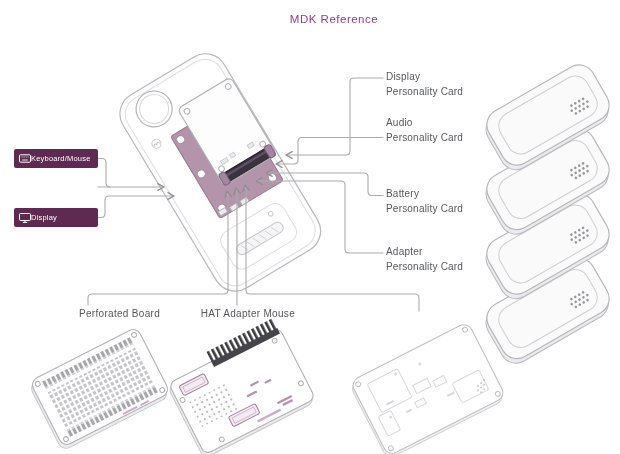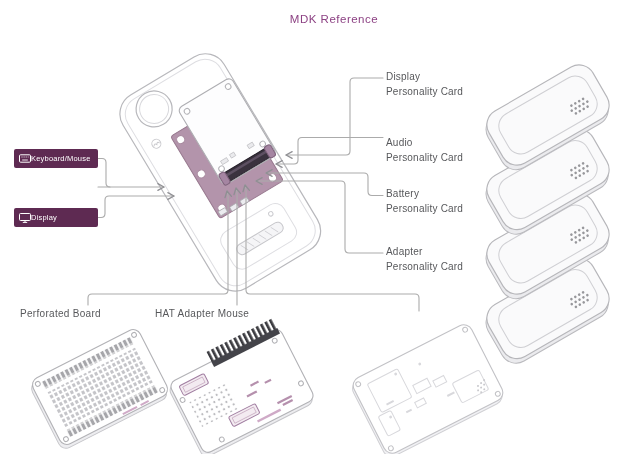--- a/index.html
+++ b/index.html
@@ -252,7 +252,7 @@
     <div>Display</div>
     <div>Personality Card</div>
   </div>
-  <div class="rlabel" style="top:136px">
+  <div class="rlabel" style="top:116px">
     <div>Audio</div>
     <div>Personality Card</div>
   </div>

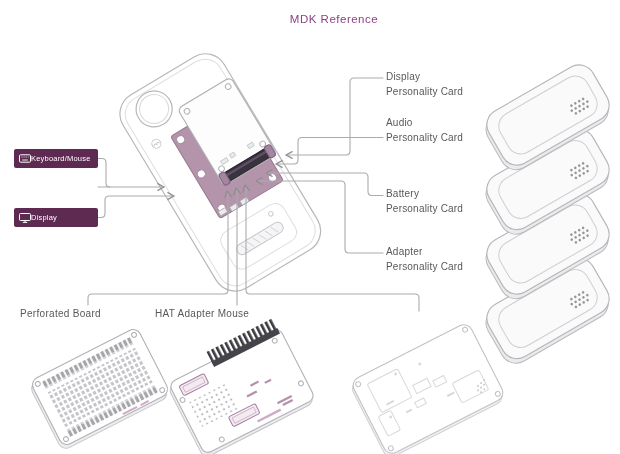--- a/index.html
+++ b/index.html
@@ -25,7 +25,7 @@
   }
   .blabel{
     position:absolute;font-size:10px;color:var(--label_gray,#57585B);
-    text-align:left;letter-spacing:.3px;white-space:nowrap;
+    text-align:right;letter-spacing:.3px;white-space:nowrap;
   }
 </style>
 </head>

